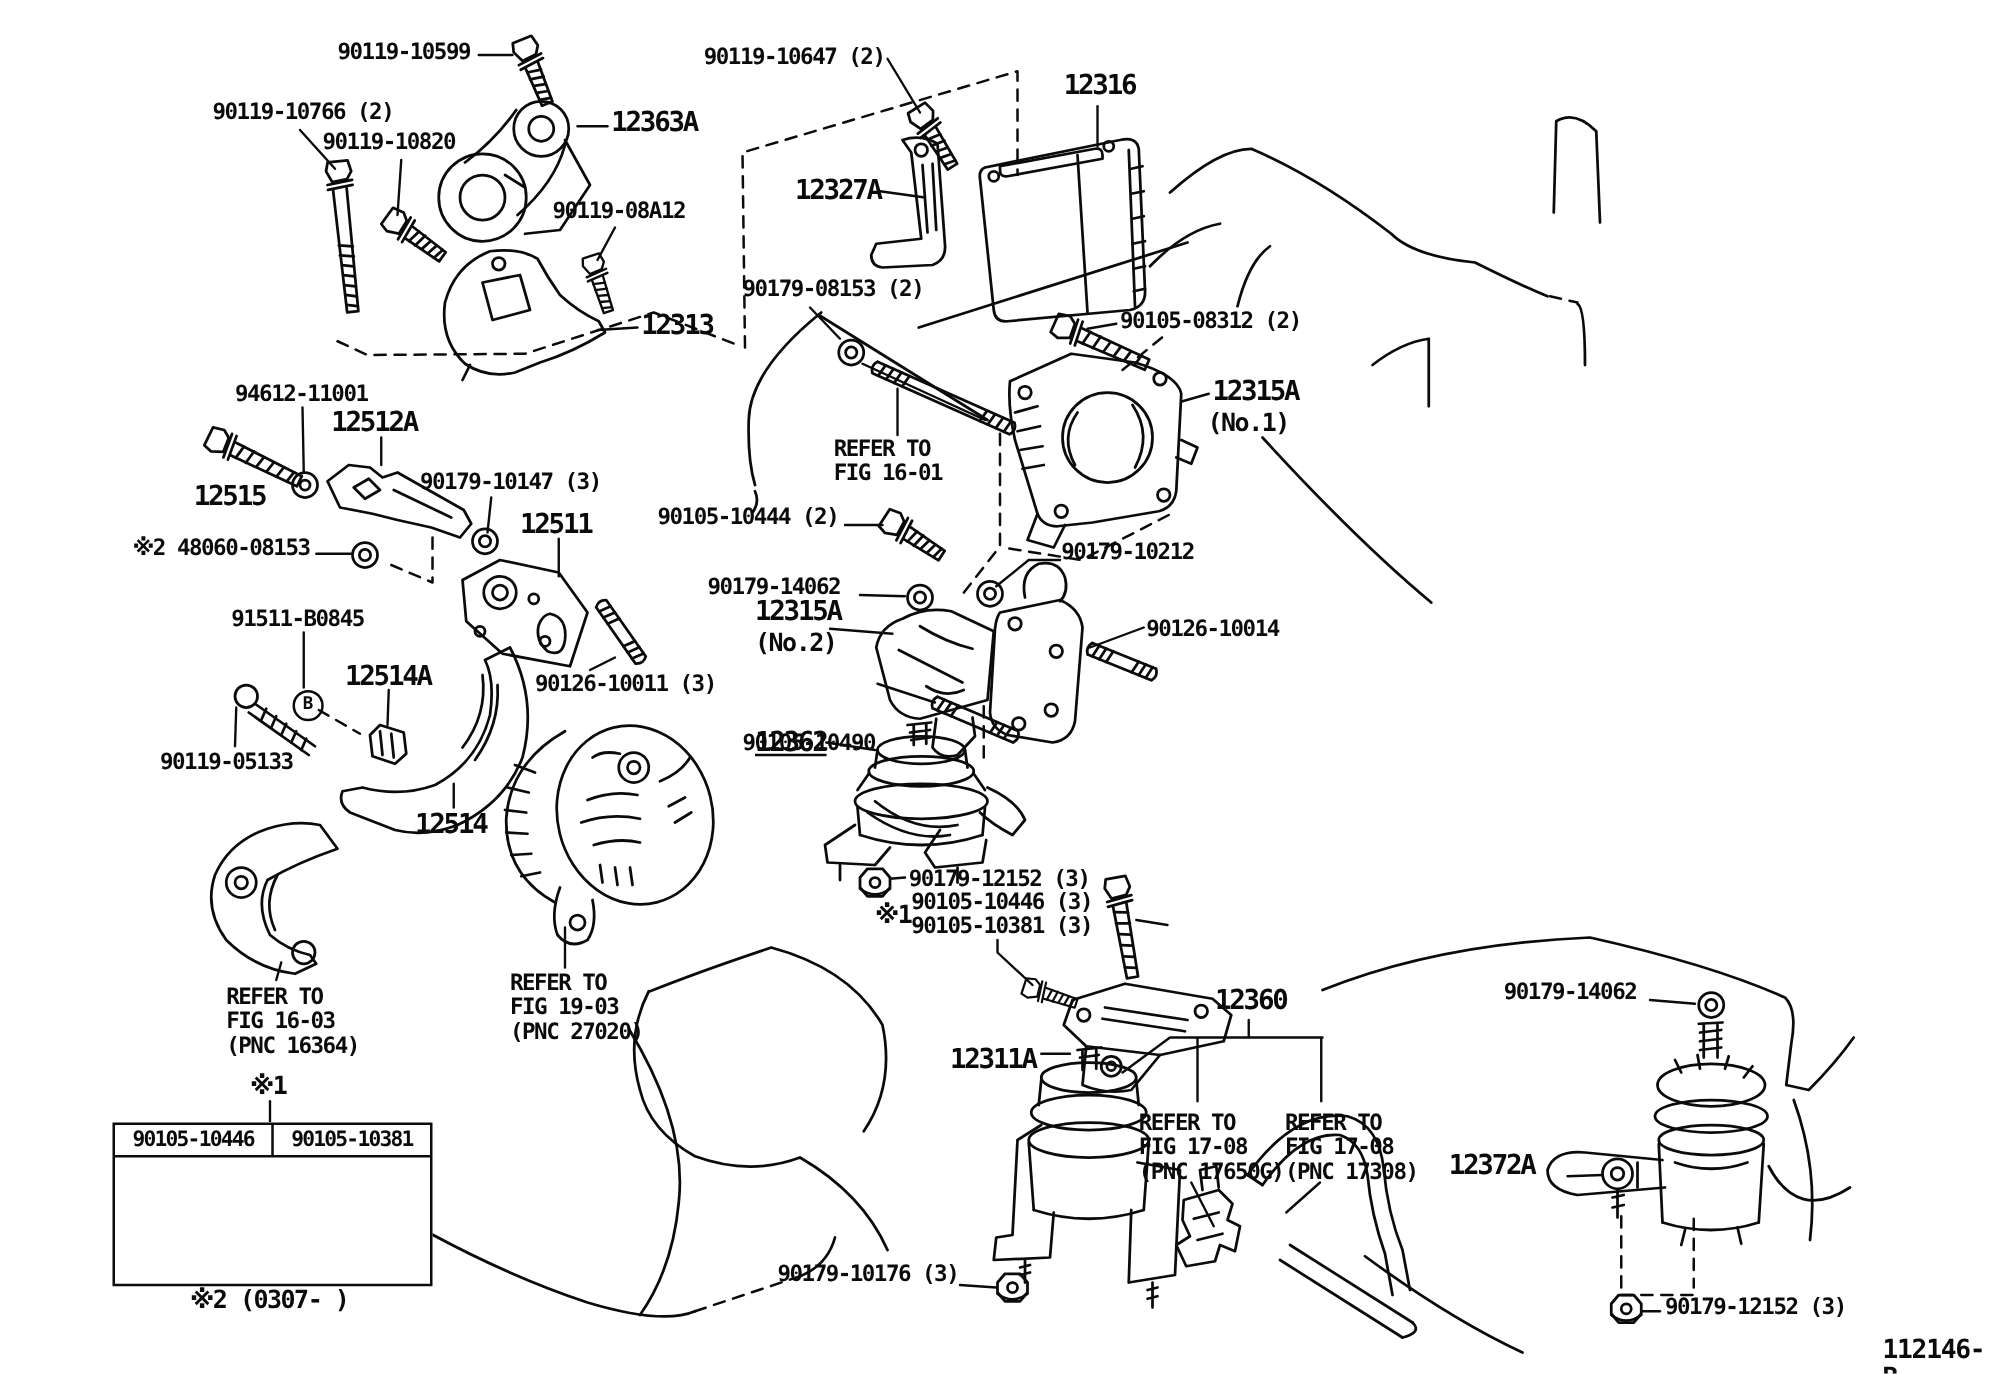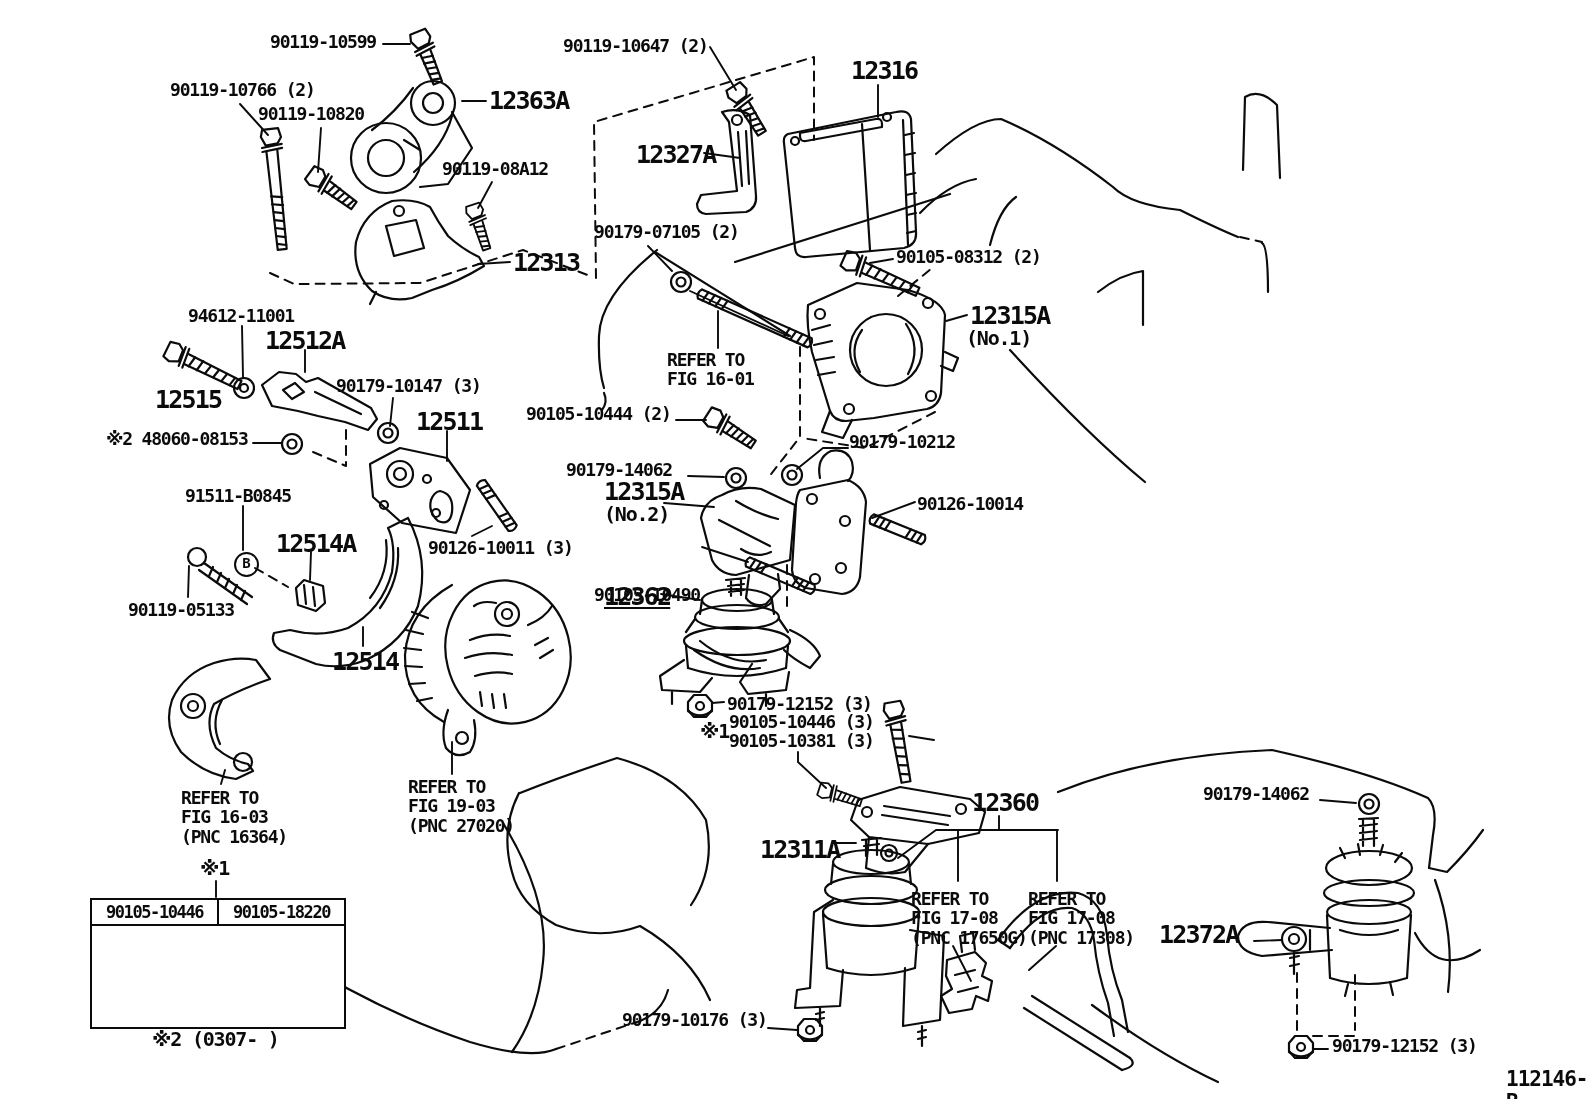--- a/index.html
+++ b/index.html
@@ -8,7 +8,7 @@
   #art{position:absolute;left:0;top:0;}
   .lbl{position:absolute;font-weight:bold;font-size:18px;letter-spacing:-1.2px;color:#0b0b0b;
        white-space:pre-line;line-height:1.08;z-index:3;}
-  .lbl.big{font-size:25px;letter-spacing:-1.8px;}
+  .lbl.big{font-size:22px;letter-spacing:-1.8px;}
   .lbl.med{font-size:20px;letter-spacing:-1.2px;}
   .lbl.circ{width:21px;height:21px;border:2.5px solid #0b0b0b;border-radius:50%;
             text-align:center;font-size:14px;line-height:19px;letter-spacing:0;}

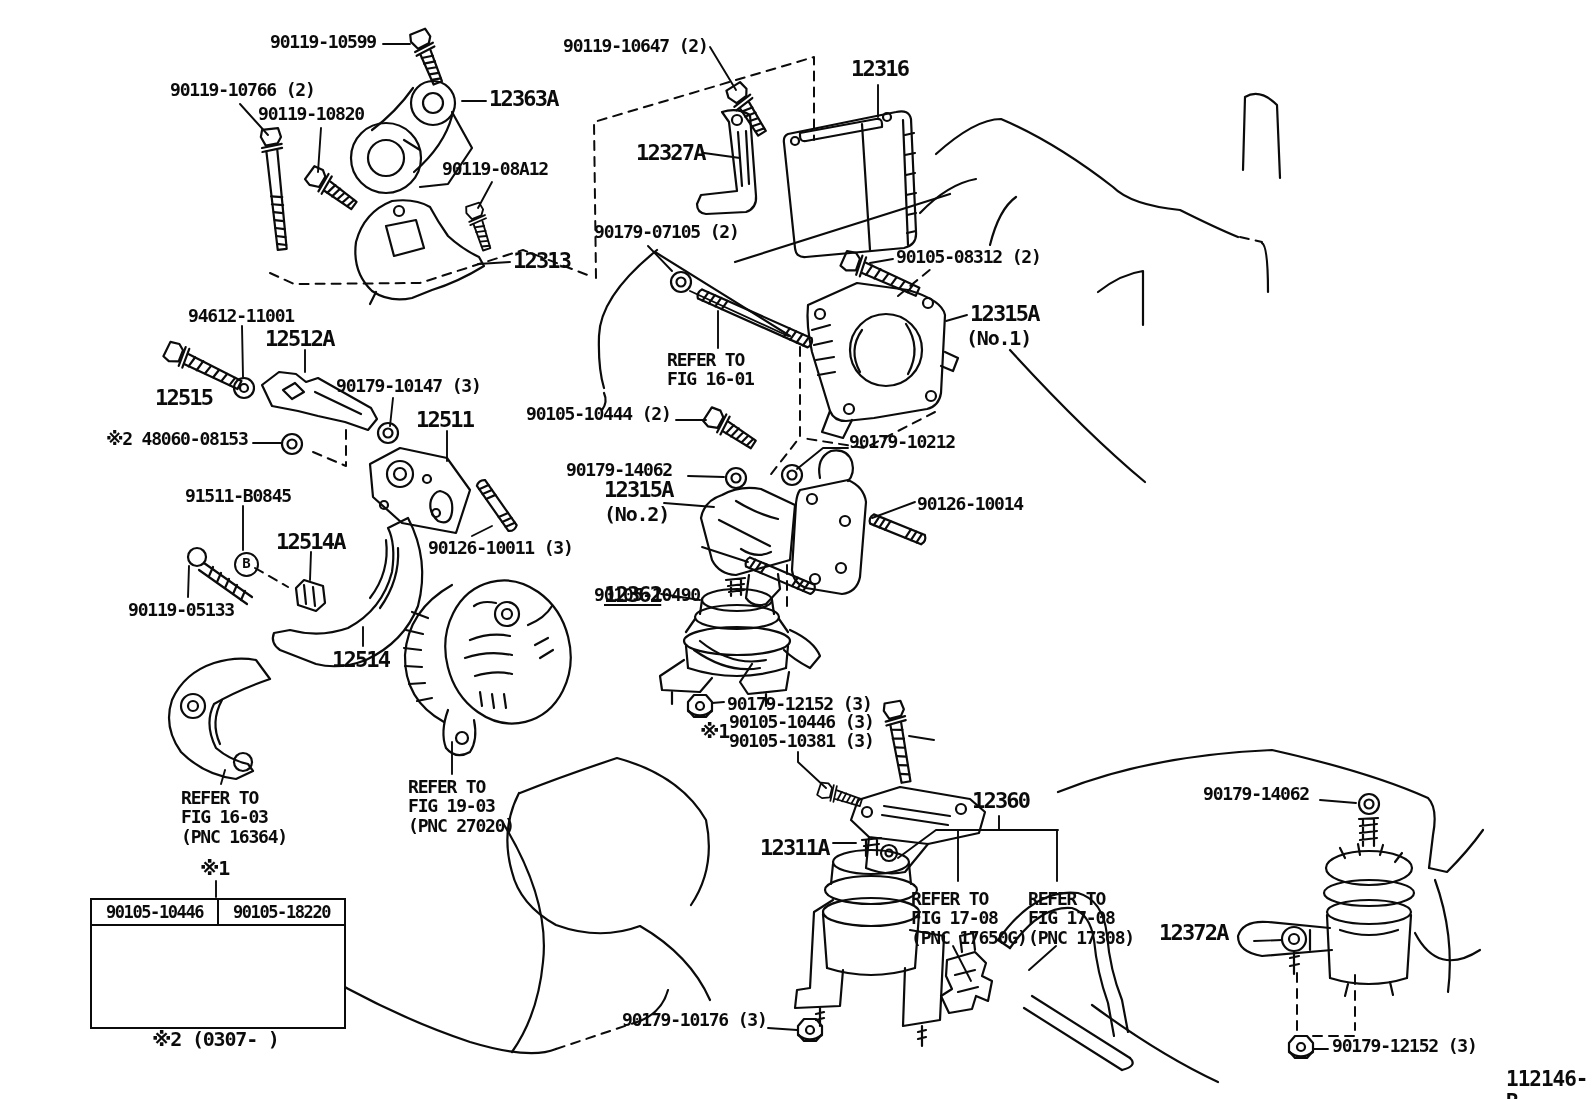--- a/index.html
+++ b/index.html
@@ -385,7 +385,7 @@
       <div class="lbl" style="left: 258px; top: 104px;">90119-10820</div>
       <div class="lbl big" style="left: 636px; top: 141px;">12327A</div>
       <div class="lbl" style="left: 442px; top: 159px;">90119-08A12</div>
-      <div class="lbl" style="left: 594px; top: 222px;">90179-07105 (2)</div>
+      <div class="lbl" style="left: 594px; top: 222px;">90179-08153 (2)</div>
       <div class="lbl" style="left: 896px; top: 247px;">90105-08312 (2)</div>
       <div class="lbl big" style="left: 513px; top: 249px;">12313</div>
       <div class="lbl big" style="left: 970px; top: 302px;">12315A</div>

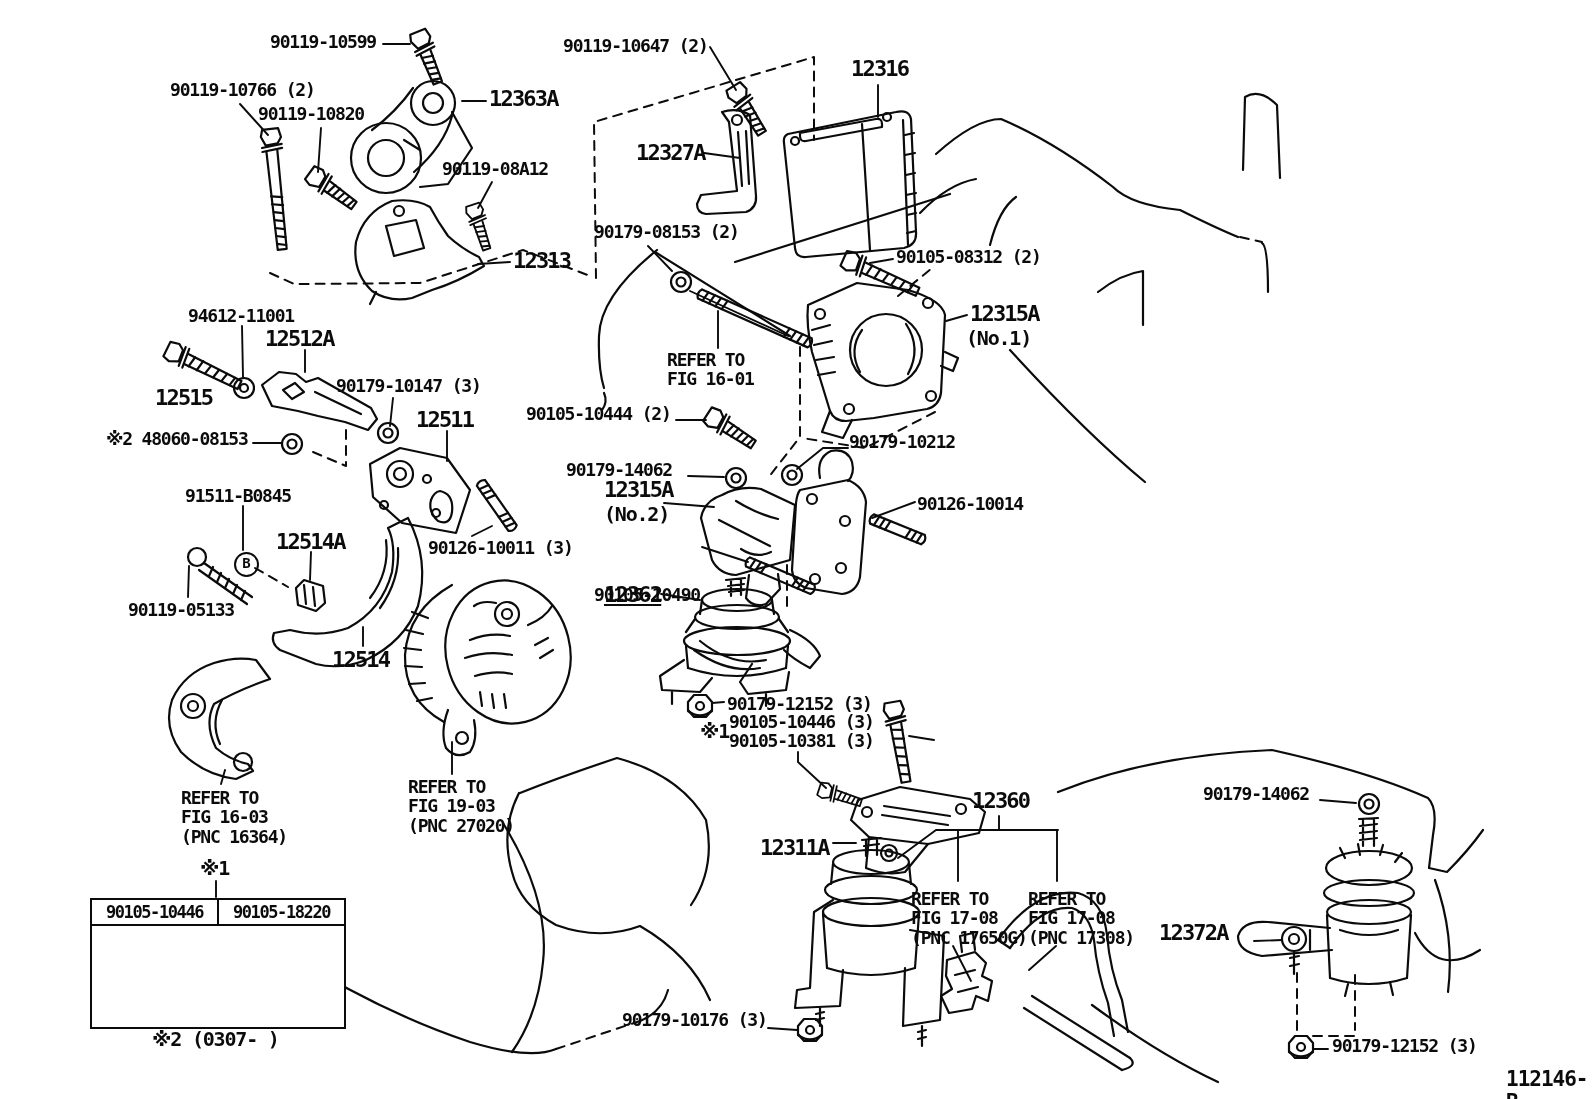--- a/index.html
+++ b/index.html
@@ -442,7 +442,7 @@
   <div class="btable">
     <div class="brow bhead">
       <div class="bcell">90105-10446</div>
-      <div class="bcell">90105-18220</div>
+      <div class="bcell">90105-10381</div>
     </div>
     <div class="brow">
     </div>

